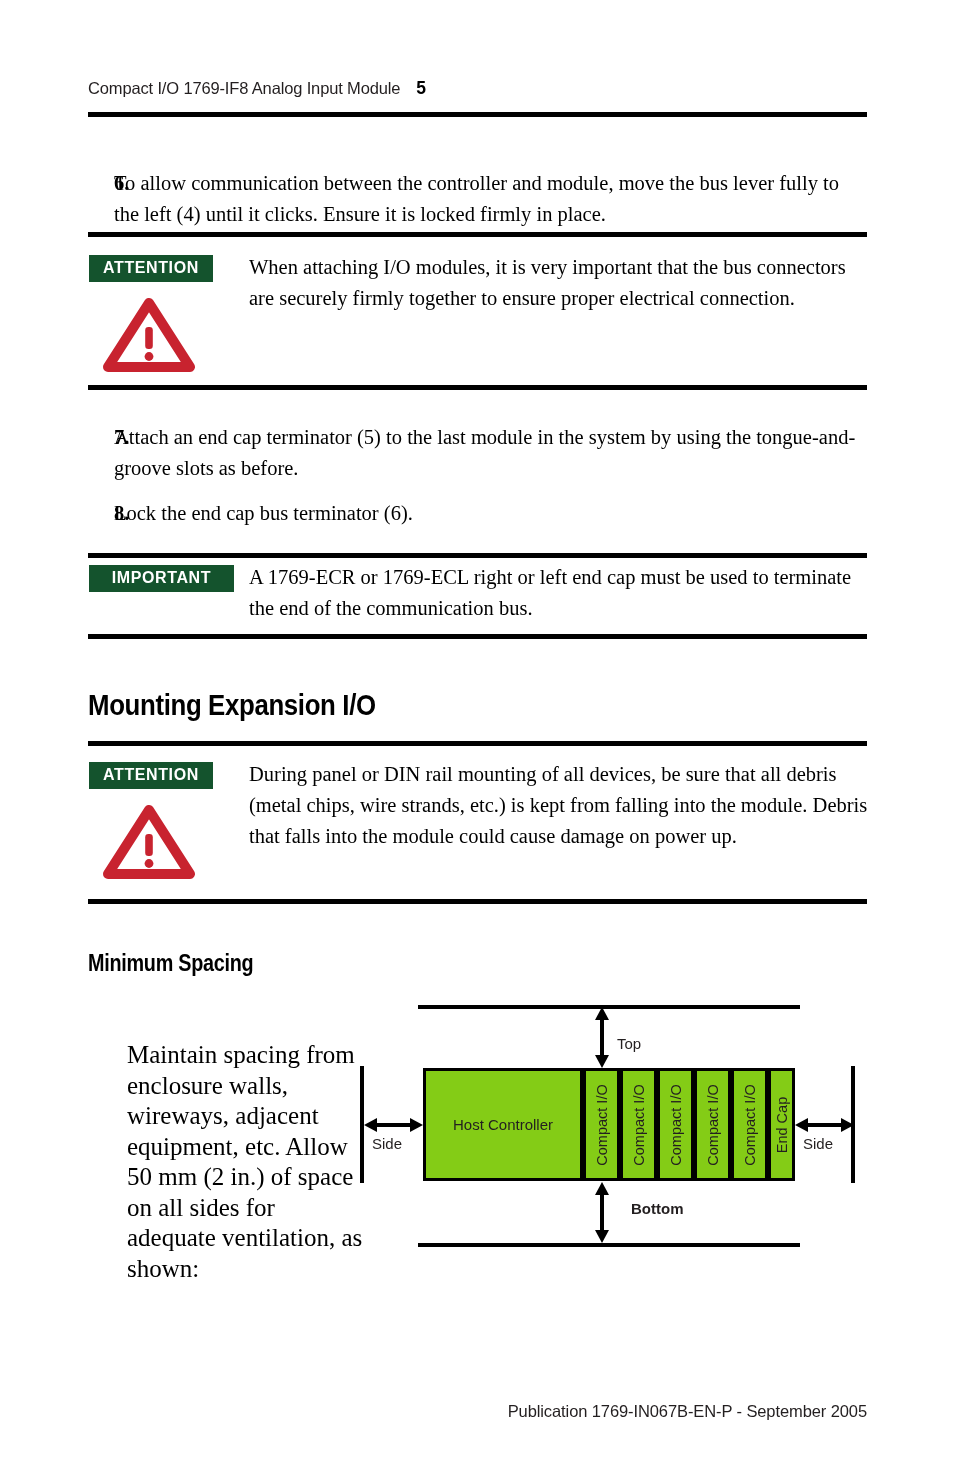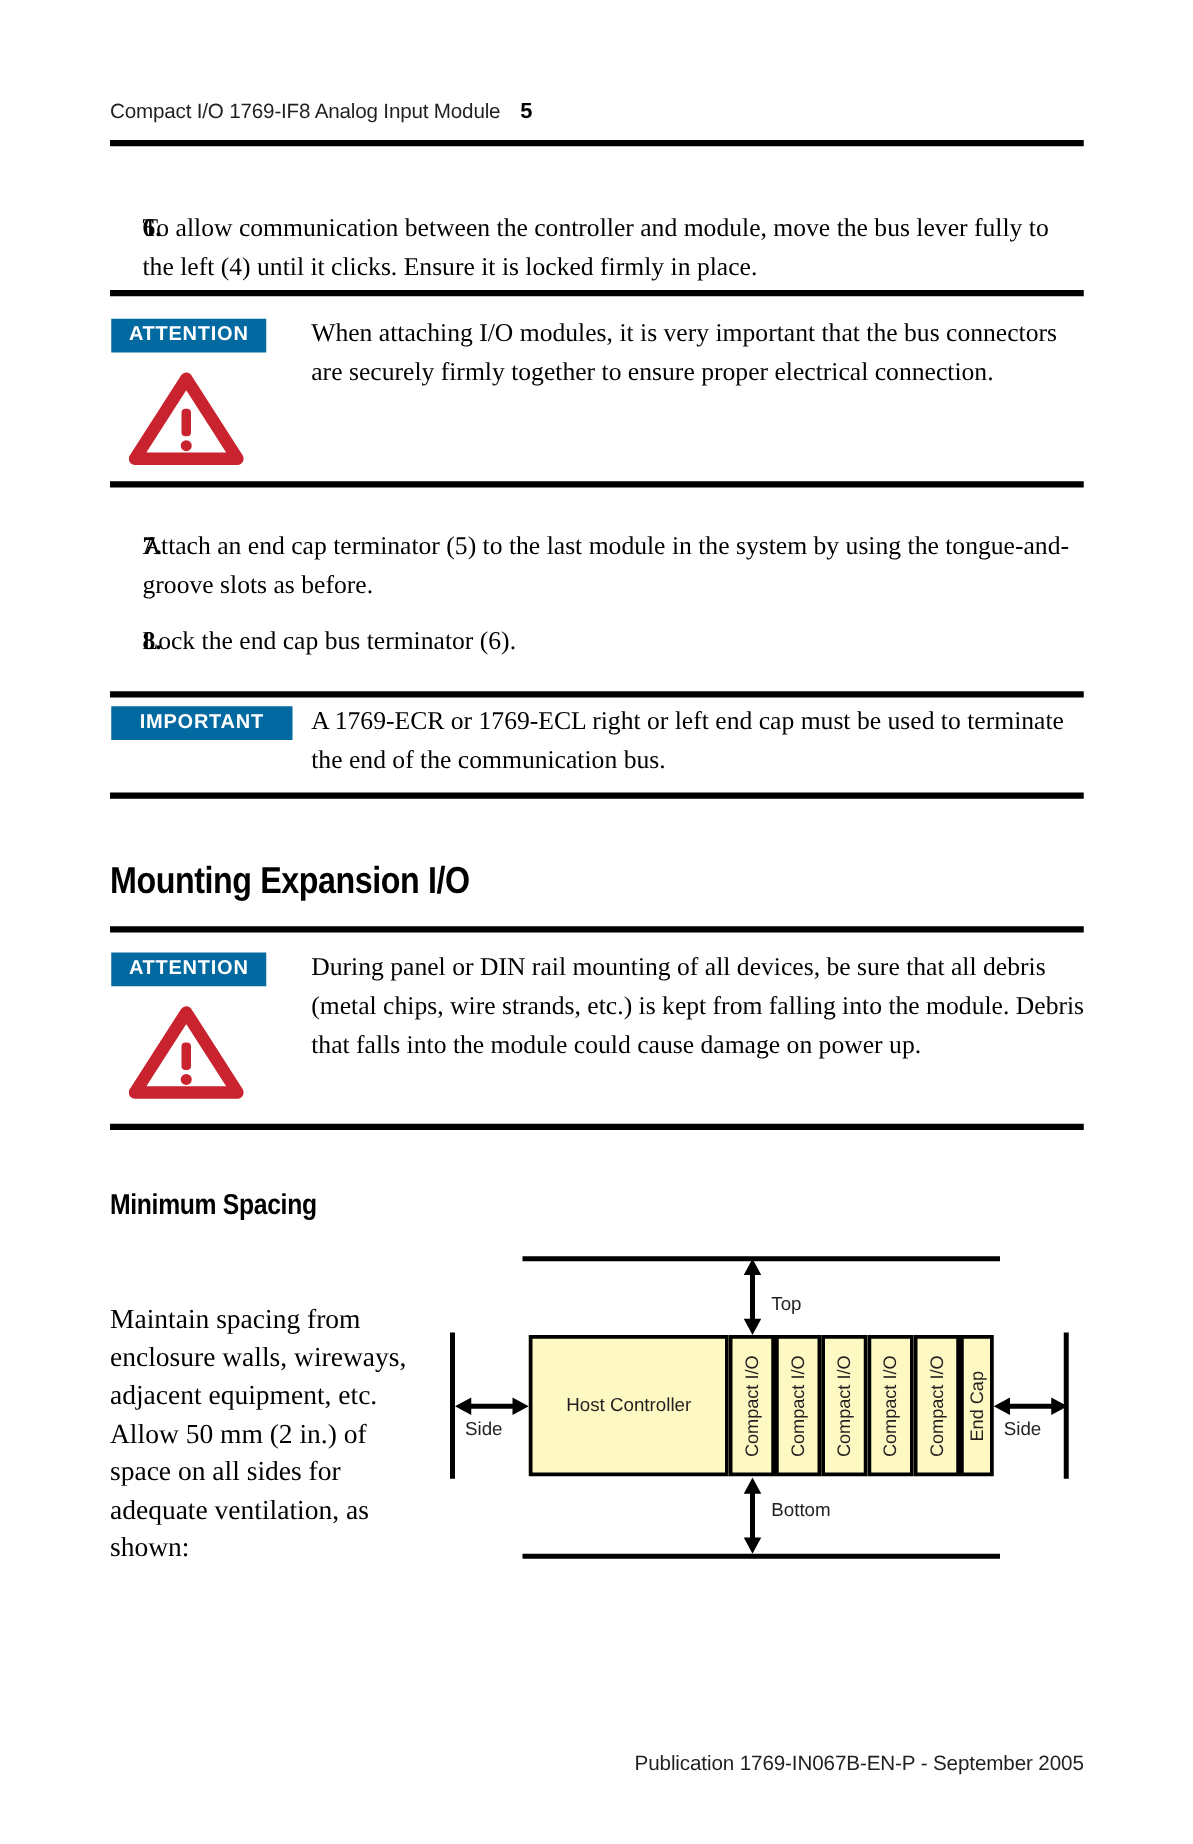--- a/index.html
+++ b/index.html
@@ -67,7 +67,7 @@
   .callout .tag {
     position: absolute;
     left: 0; top: 0;
-    background: #0369a1;
+    background: #14532d;
     color: #ffffff;
     font-family: "Liberation Sans", "DejaVu Sans", sans-serif;
     font-weight: bold;

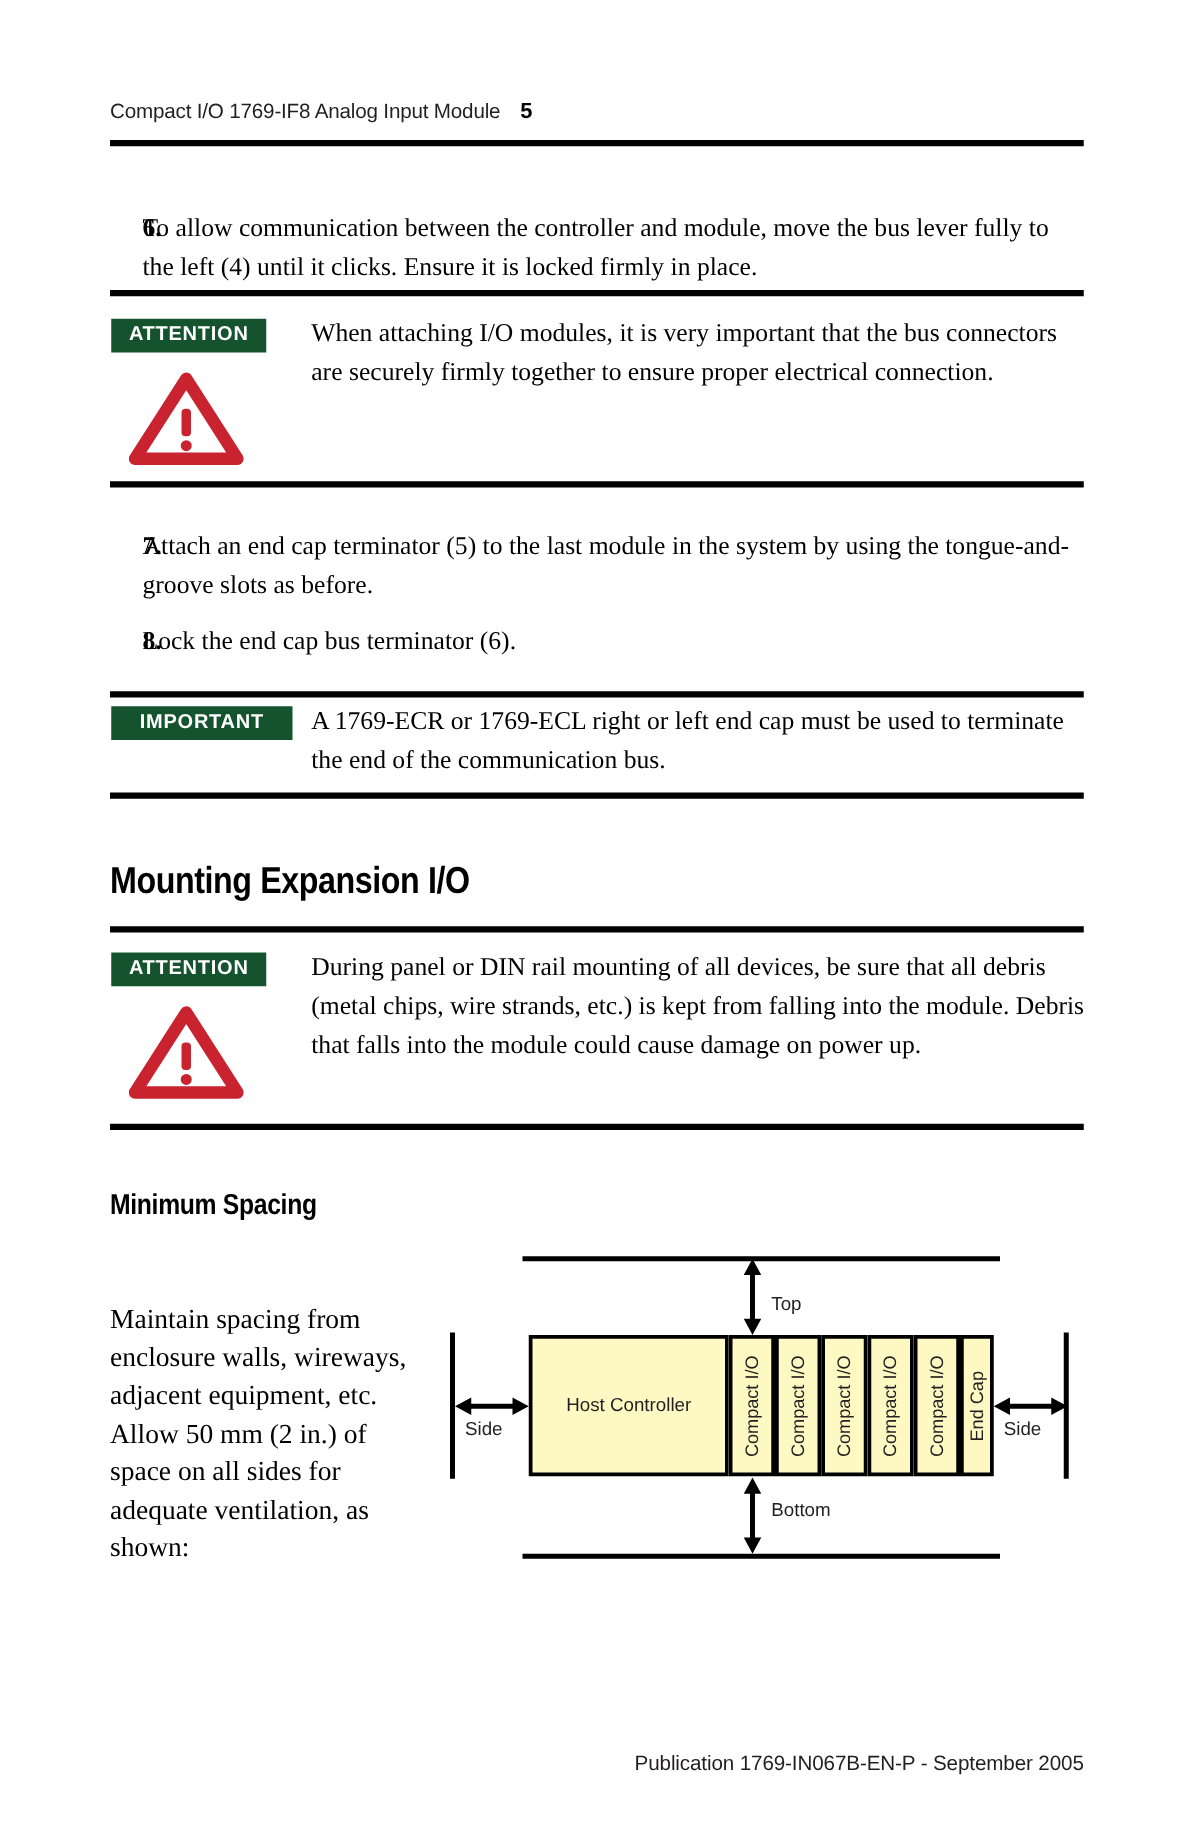--- a/index.html
+++ b/index.html
@@ -125,8 +125,9 @@
   
   .para {
     position: absolute;
-    font-size: 22px;
+    font-size: 25px;
     line-height: 30.5px;
+    margin-left: 39px;
   }
 
   

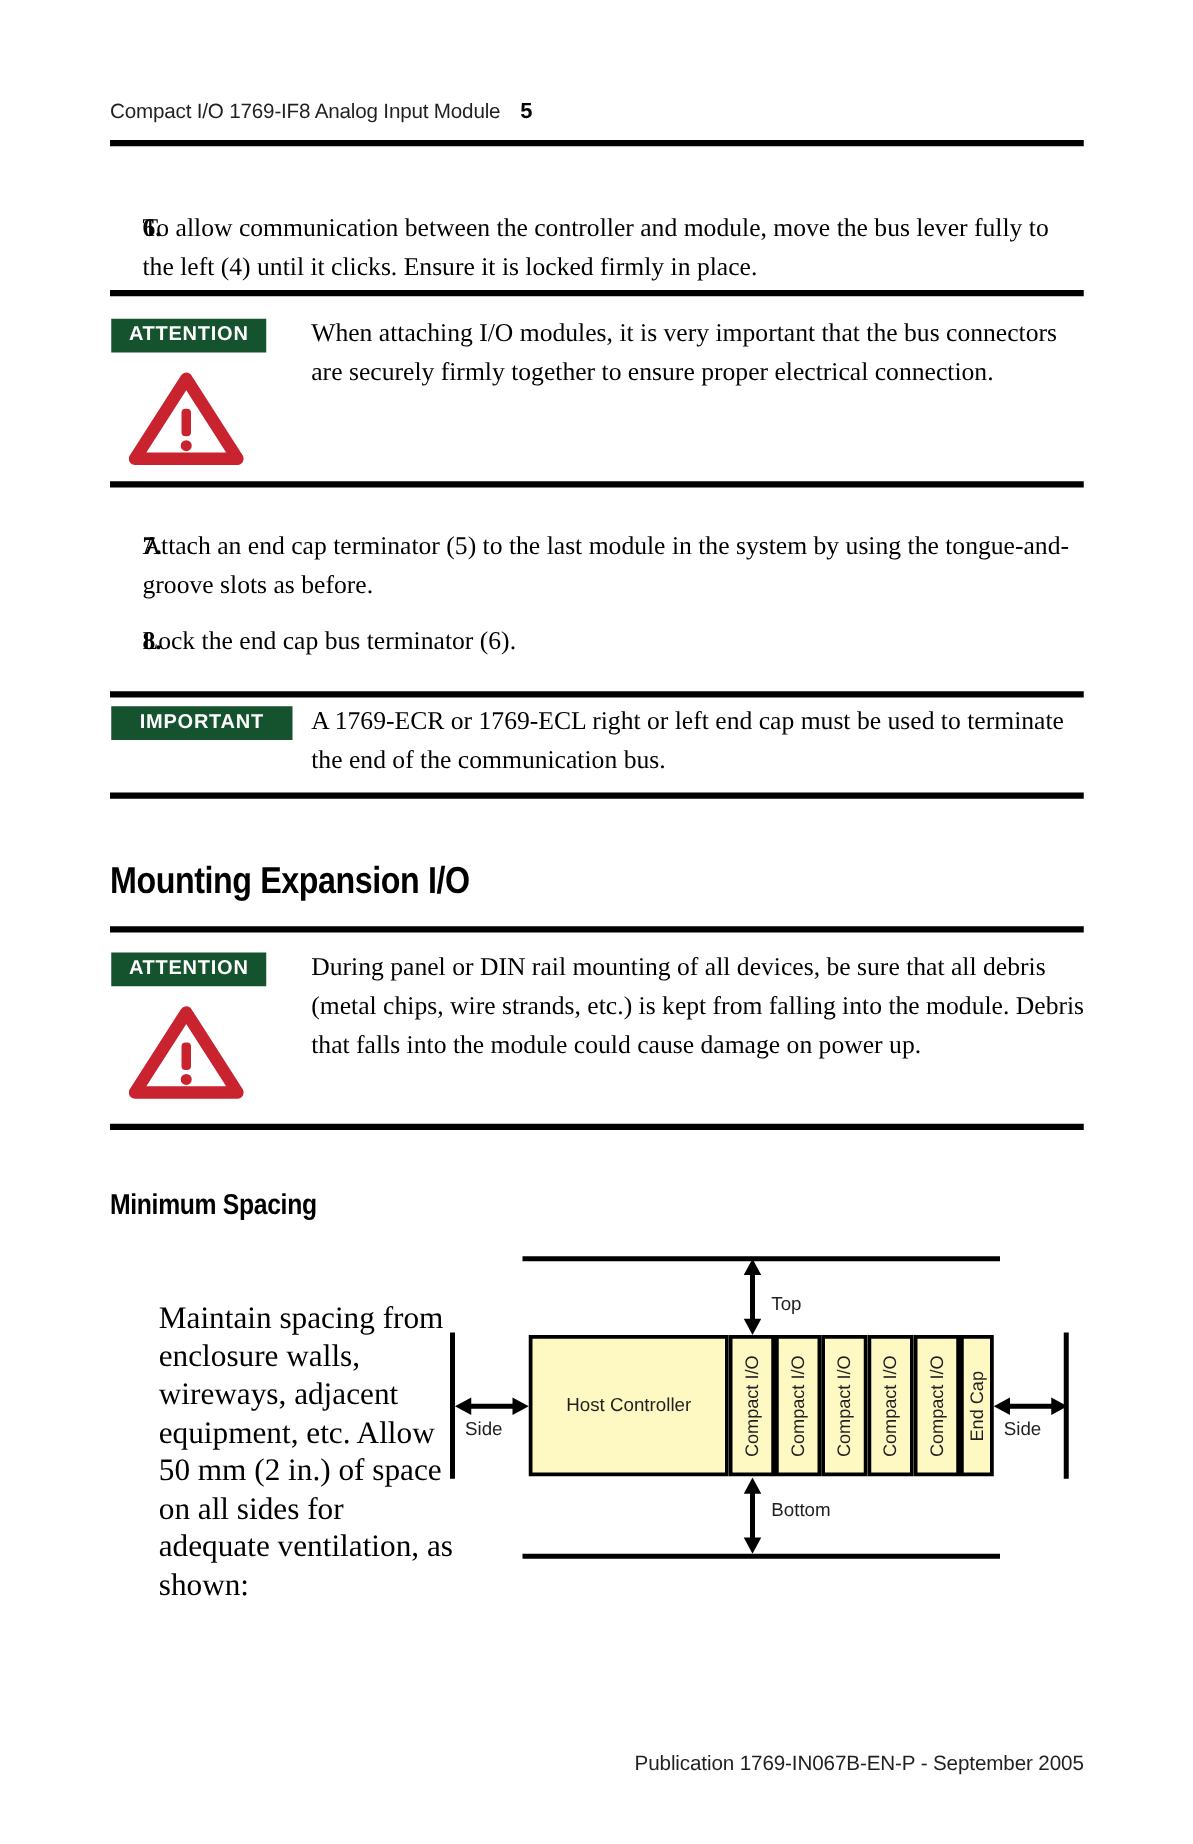--- a/index.html
+++ b/index.html
@@ -141,7 +141,7 @@
     position: absolute;
     border: 3px solid #000;
     box-sizing: border-box;
-    background: #fef9c3;
+    background: #84cc16;
     font-family: "Liberation Sans", "DejaVu Sans", sans-serif;
     font-size: 15px;
     color: #231f20;

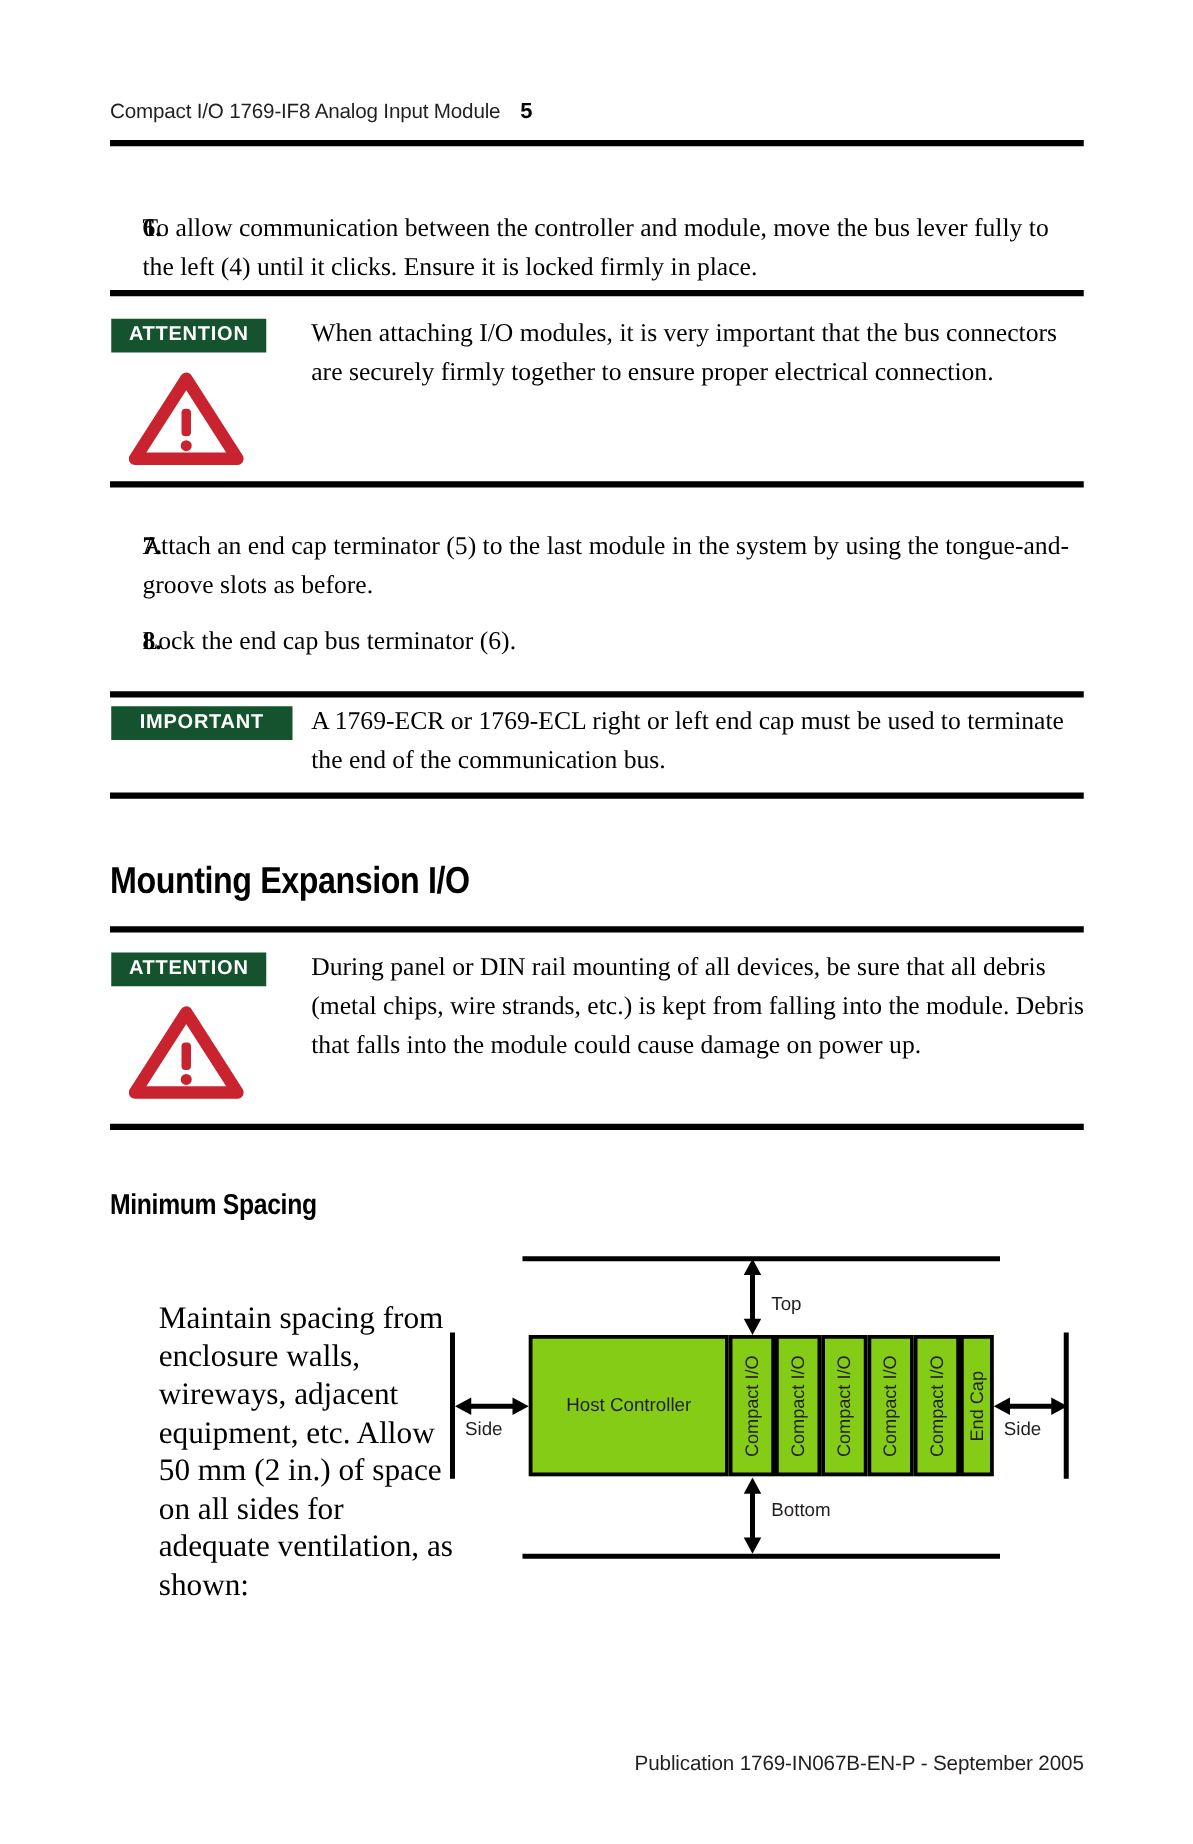--- a/index.html
+++ b/index.html
@@ -304,7 +304,7 @@
         <polygon points="8,61 15,48 1,48" fill="#000"></polygon>
       </svg>
     </div>
-    <div class="dlabel" style="left:262px; top:205px;">Bottom</div>
+    <div class="dlabel" style="left:276px; top:205px;font-weight:bold;">Bottom</div>
 
     <div class="arrow" style="left:9px; top:122px;">
       <svg width="59" height="16" viewBox="0 0 59 16">

